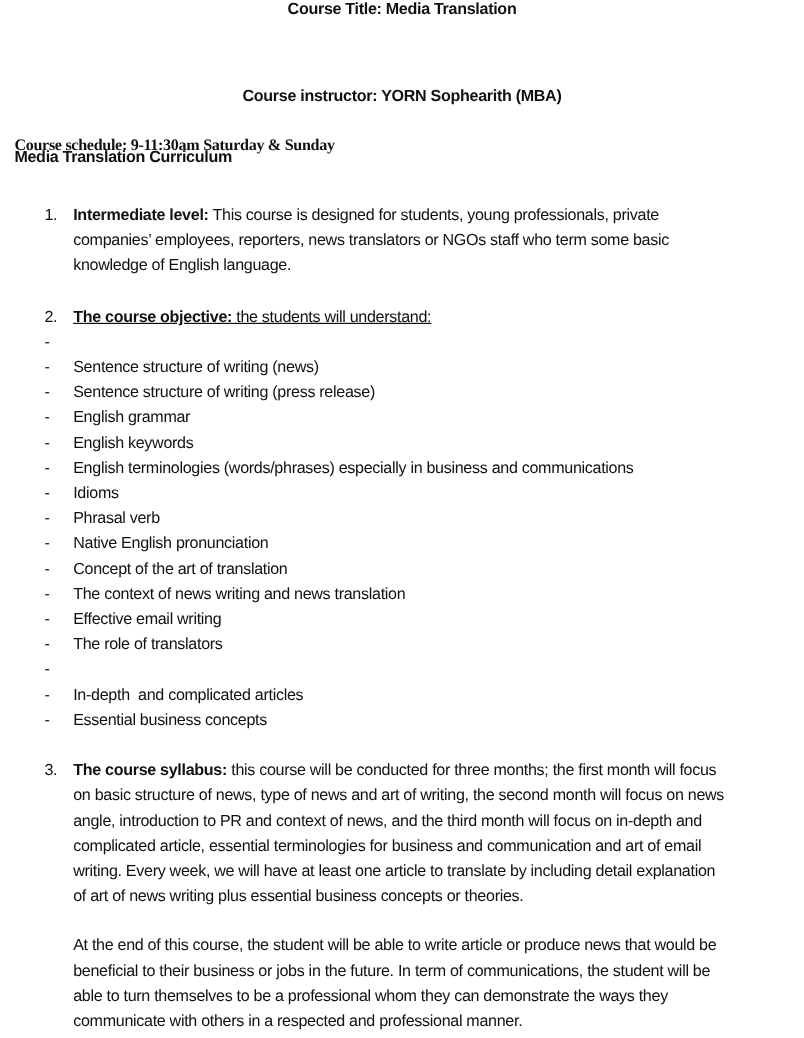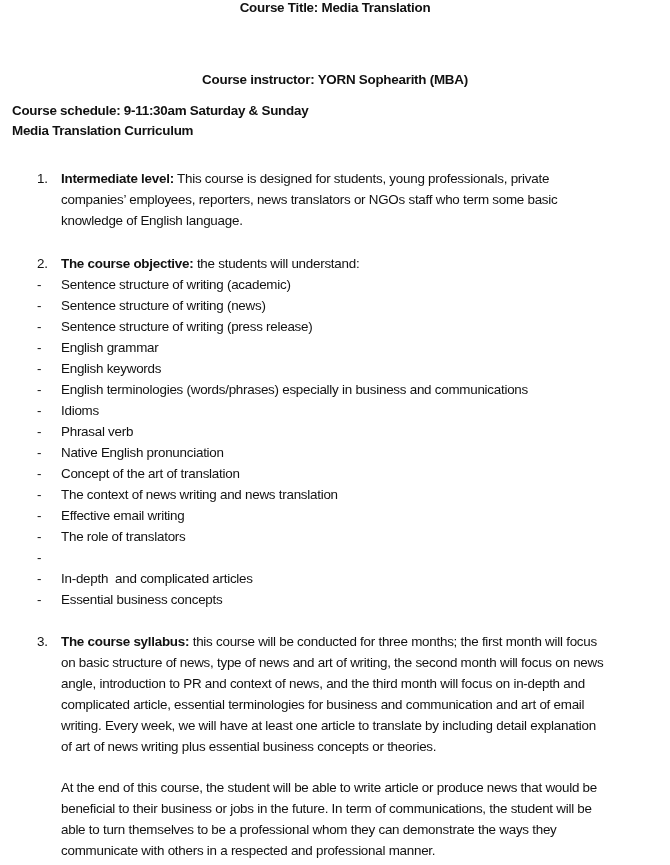--- a/index.html
+++ b/index.html
@@ -31,7 +31,7 @@
   <div class="center" style="top:0;">Course Title: Media Translation</div>
   <div class="center" style="top:48px;margin-top:24px;">Course instructor: YORN Sophearith (MBA)</div>
 
-  <div class="left-bold" style="top:103px;">Course schedule: 9-11:30am Saturday &amp; Sunday</div>
+  <div class="left-bold" style="top:113px;font-family:Liberation Serif, serif;">Course schedule: 9-11:30am Saturday &amp; Sunday</div>
   <div class="left-bold" style="top:123px;">Media Translation Curriculum</div>
 
   <div class="numitem" style="top:171px;">

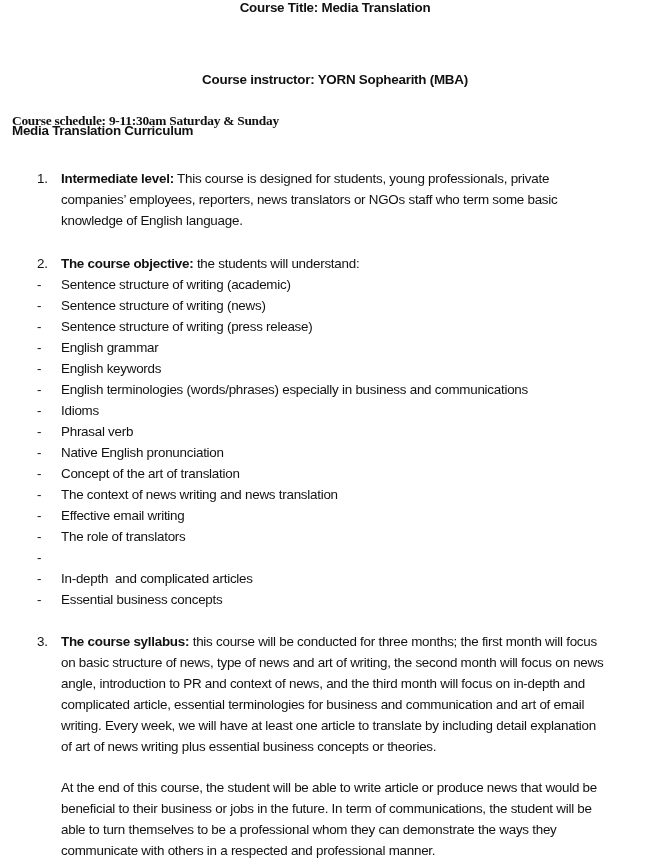--- a/index.html
+++ b/index.html
@@ -45,7 +45,7 @@
 
   <div class="numitem" style="top:256px;">
     <span class="num">2.</span>
-    <div class="body" style="top:-3px;">
+    <div class="body" style="top:-3px;text-decoration:underline;">
       <span class="line"><b>The course objective:</b><span> the students will understand:</span></span>
     </div>
   </div>

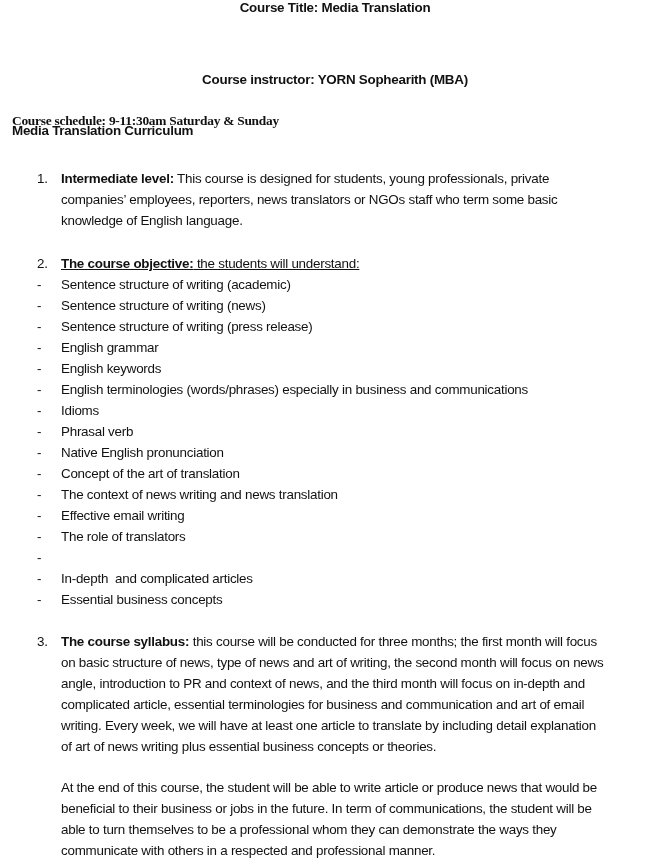--- a/index.html
+++ b/index.html
@@ -51,7 +51,7 @@
   </div>
 
   <ul class="bullets">
-    <li><span class="dash">-</span><span>Sentence structure of writing (academic)</span></li>
+    <li><span class="dash">-</span></li>
     <li><span class="dash">-</span><span>Sentence structure of writing (news)</span></li>
     <li><span class="dash">-</span><span>Sentence structure of writing (press release)</span></li>
     <li><span class="dash">-</span><span>English grammar</span></li>

